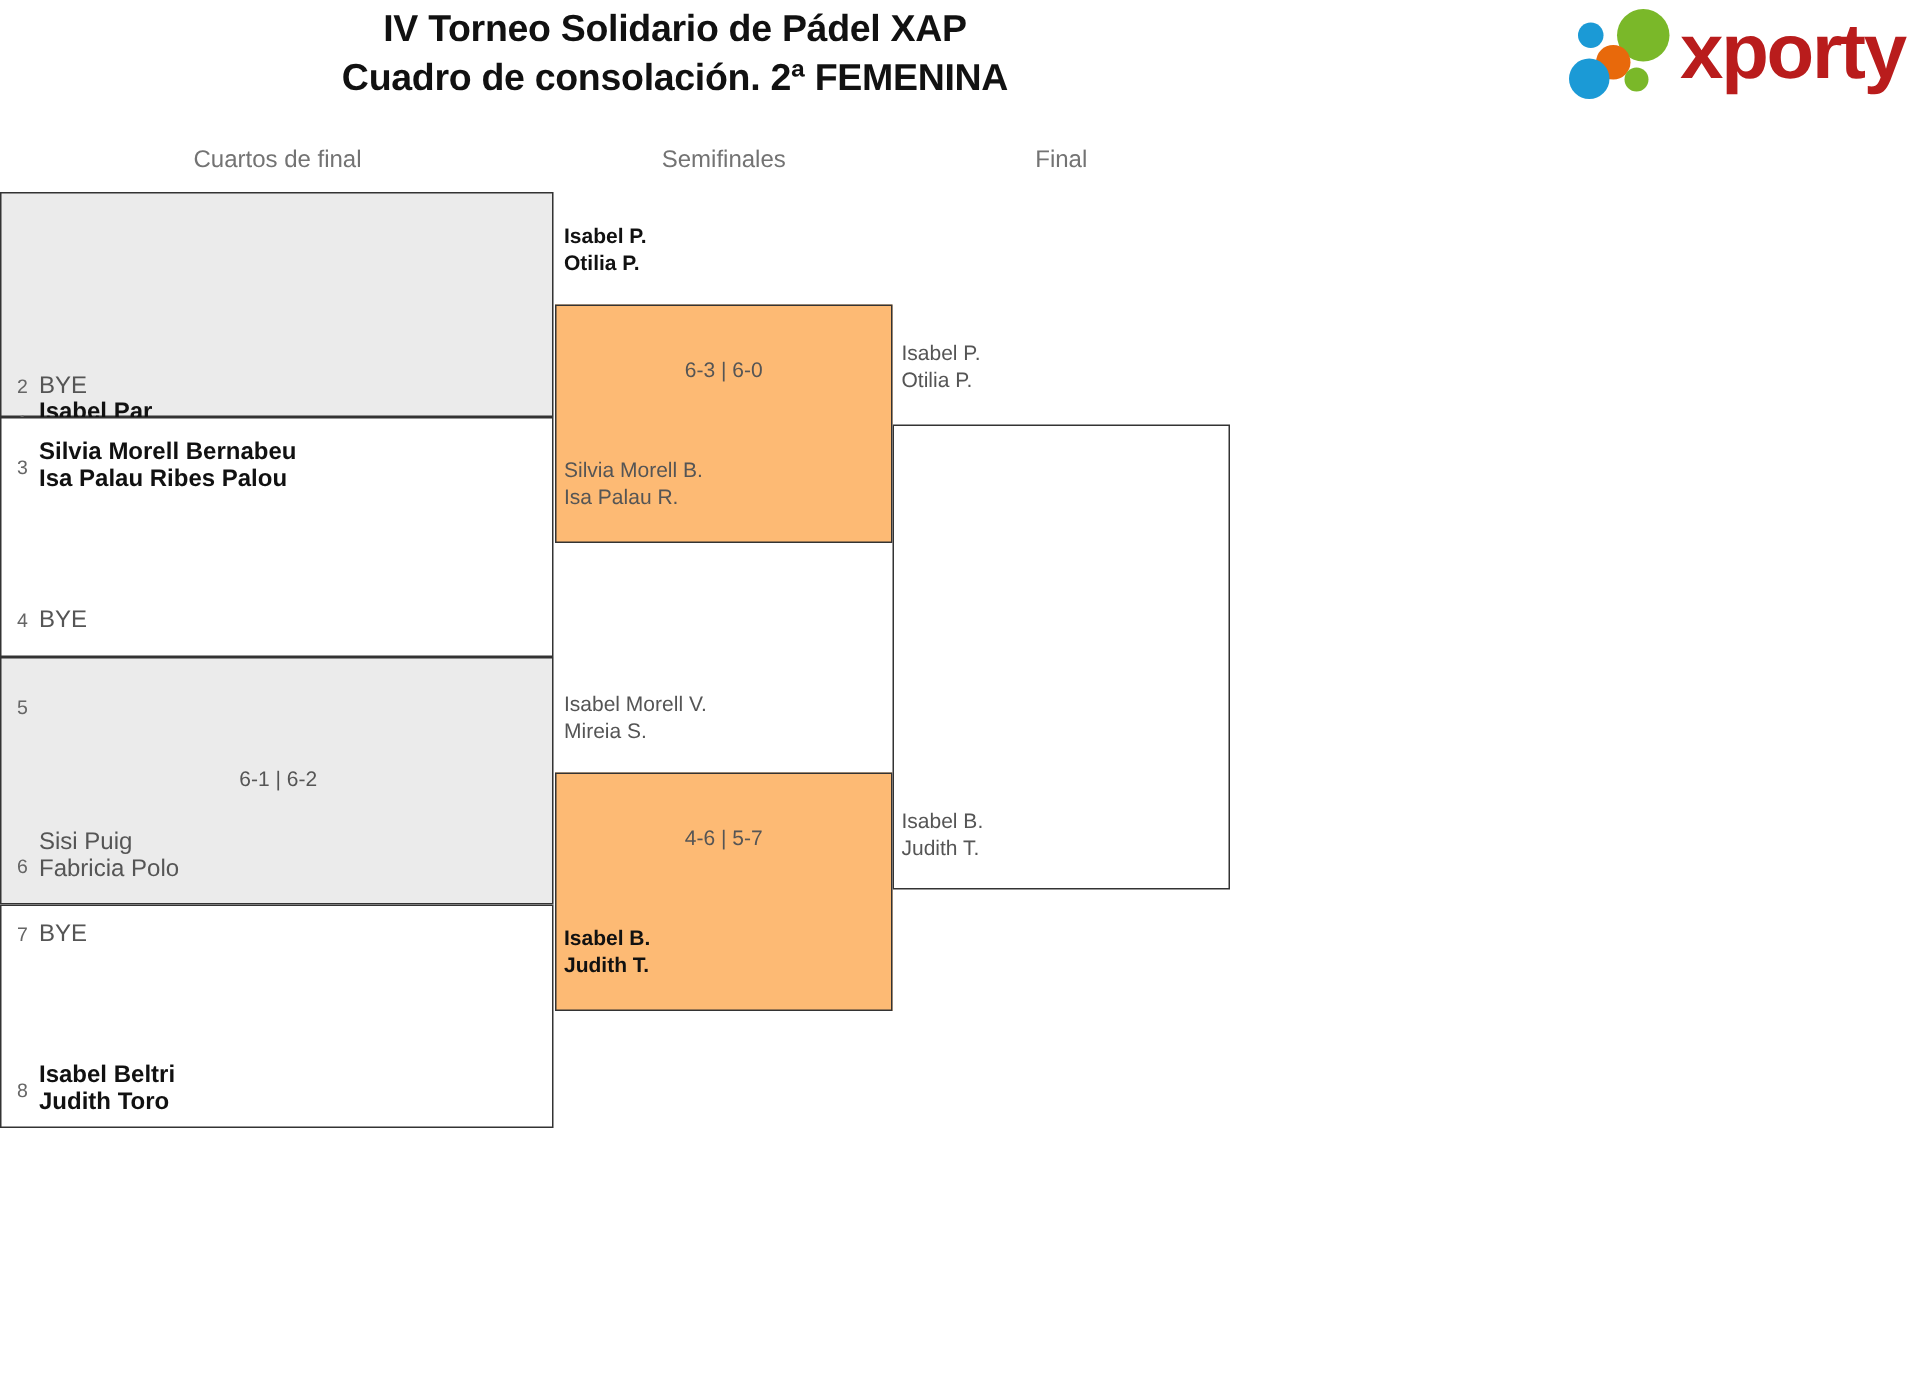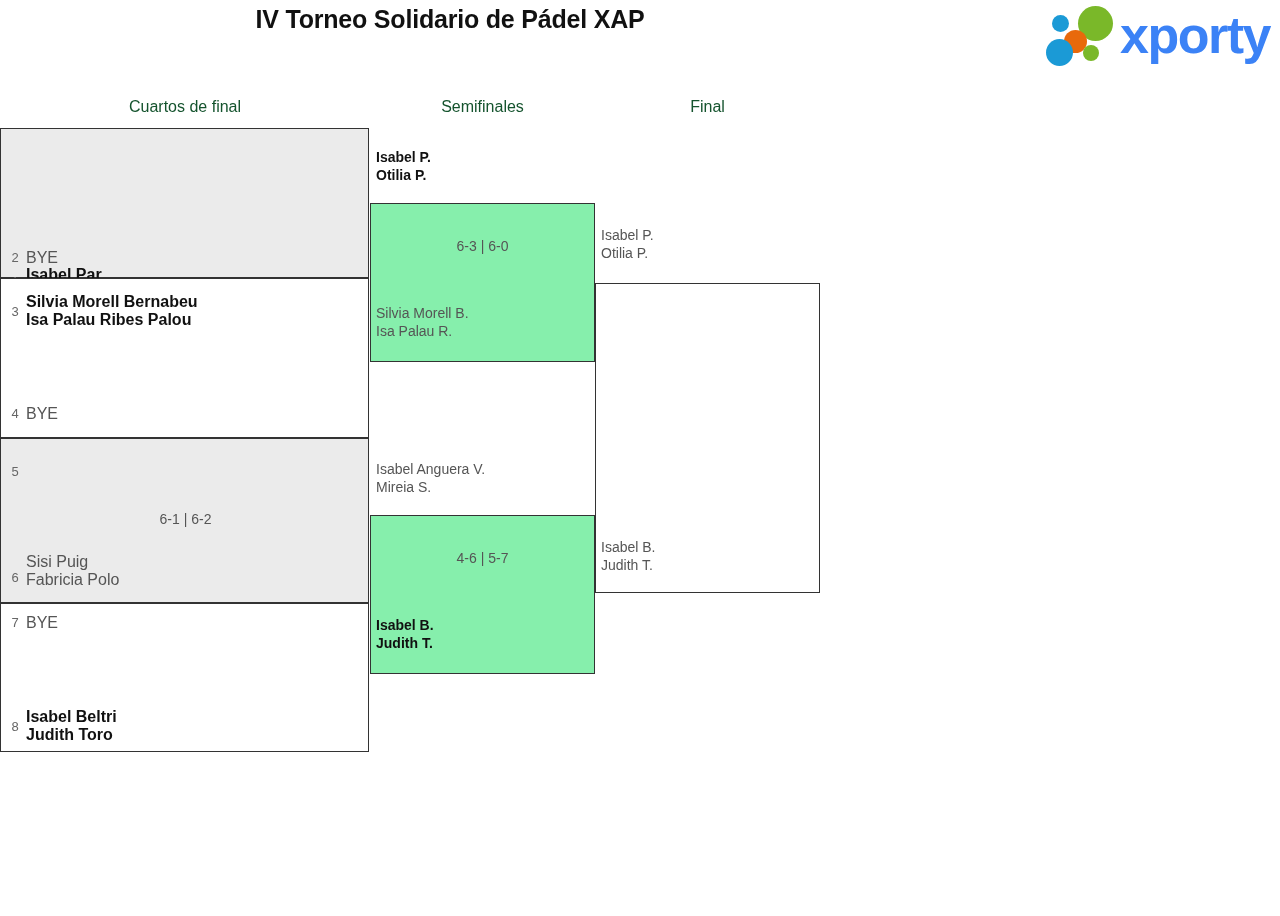--- a/index.html
+++ b/index.html
@@ -193,6 +193,7 @@
 
   <div id="title-block">
     <div class="title-line">IV Torneo Solidario de Pádel XAP</div>
+    <div class="title-line">Cuadro de consolación. 2ª FEMENINA</div>
   </div>
 
   <div id="brand-logo">

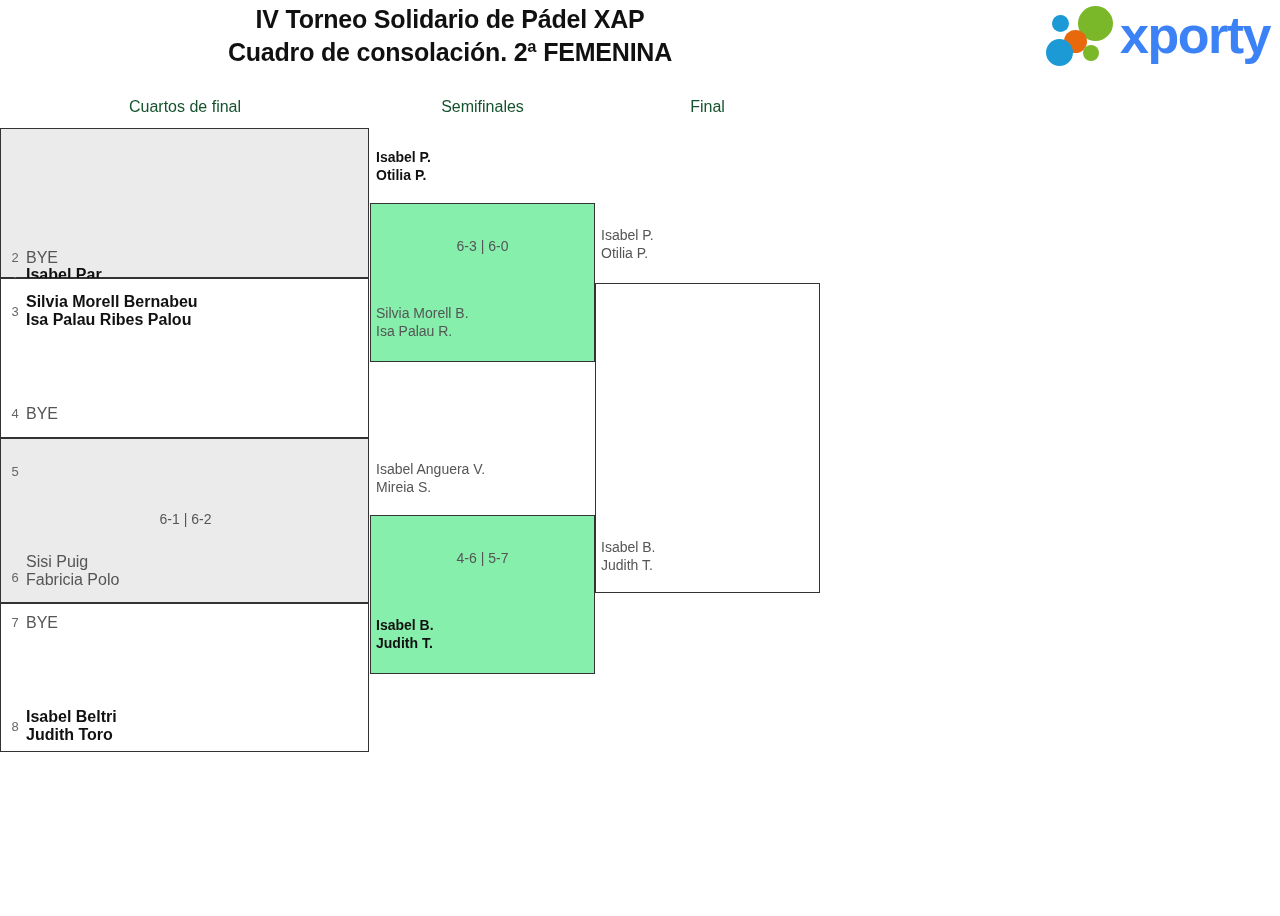--- a/index.html
+++ b/index.html
@@ -69,7 +69,7 @@
     top: 0px;
     font-size: 52px;
     font-weight: bold;
-    color: #3b82f6;
+    color: #b91c1c;
     letter-spacing: -1.5px;
     line-height: 62px;
   }

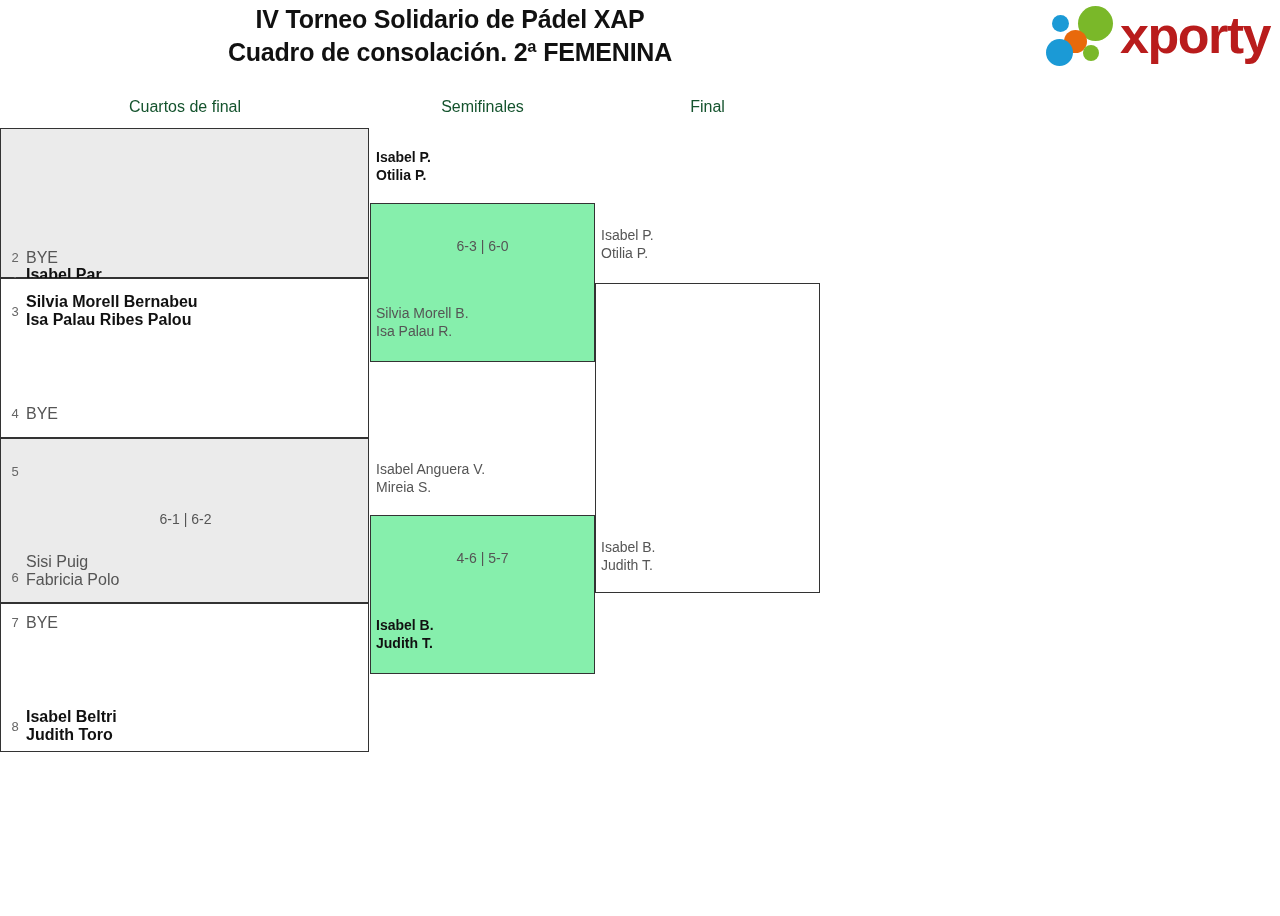--- a/index.html
+++ b/index.html
@@ -79,7 +79,7 @@
     position: absolute;
     top: 96px;
     font-size: 16px;
-    color: #14532d;
+    color: #737373;
     text-align: center;
     line-height: 22px;
   }

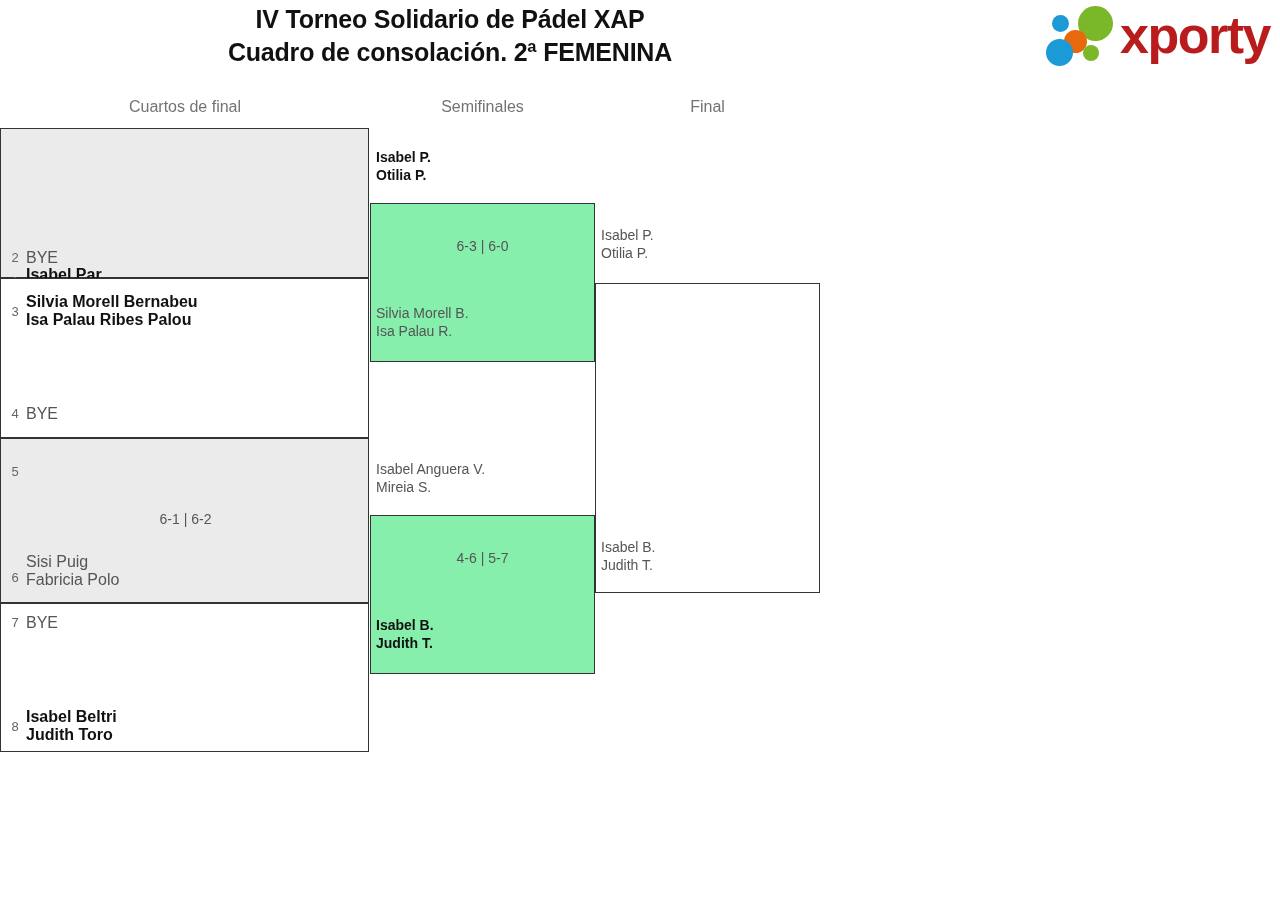--- a/index.html
+++ b/index.html
@@ -144,7 +144,7 @@
     width: 225px;
     border: 1px solid #333333;
     box-sizing: border-box;
-    background: #86efac;
+    background: #fdba74;
   }
   .sf-score {
     position: absolute;

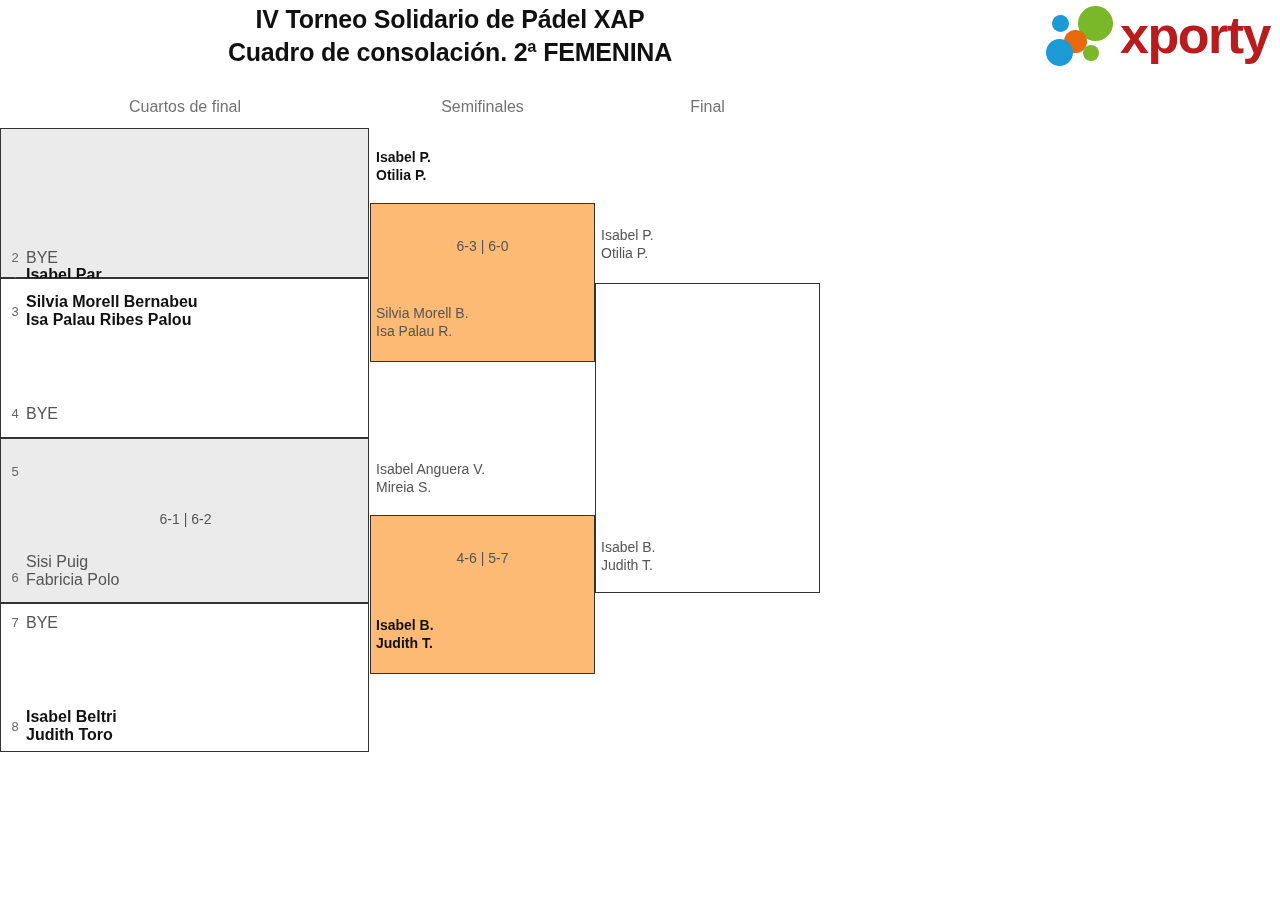--- a/index.html
+++ b/index.html
@@ -261,7 +261,7 @@
   <div class="sf-box" id="sf-2" style="top:515px; height:159px;">
     <span class="sf-score" style="top:33px;">4-6 | 5-7</span>
   </div>
-  <span class="sf-team loser" style="left:376px; top:460px;">Isabel Anguera V.
+  <span class="sf-team loser" style="left:376px; top:460px;">Isabel Morell V.
 Mireia S.</span>
   <span class="sf-team winner" style="left:376px; top:616px;">Isabel B.
 Judith T.</span>

